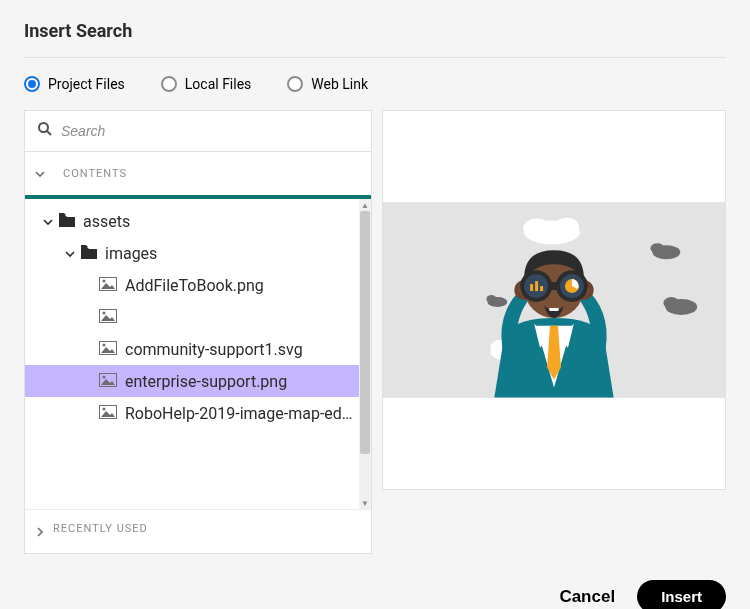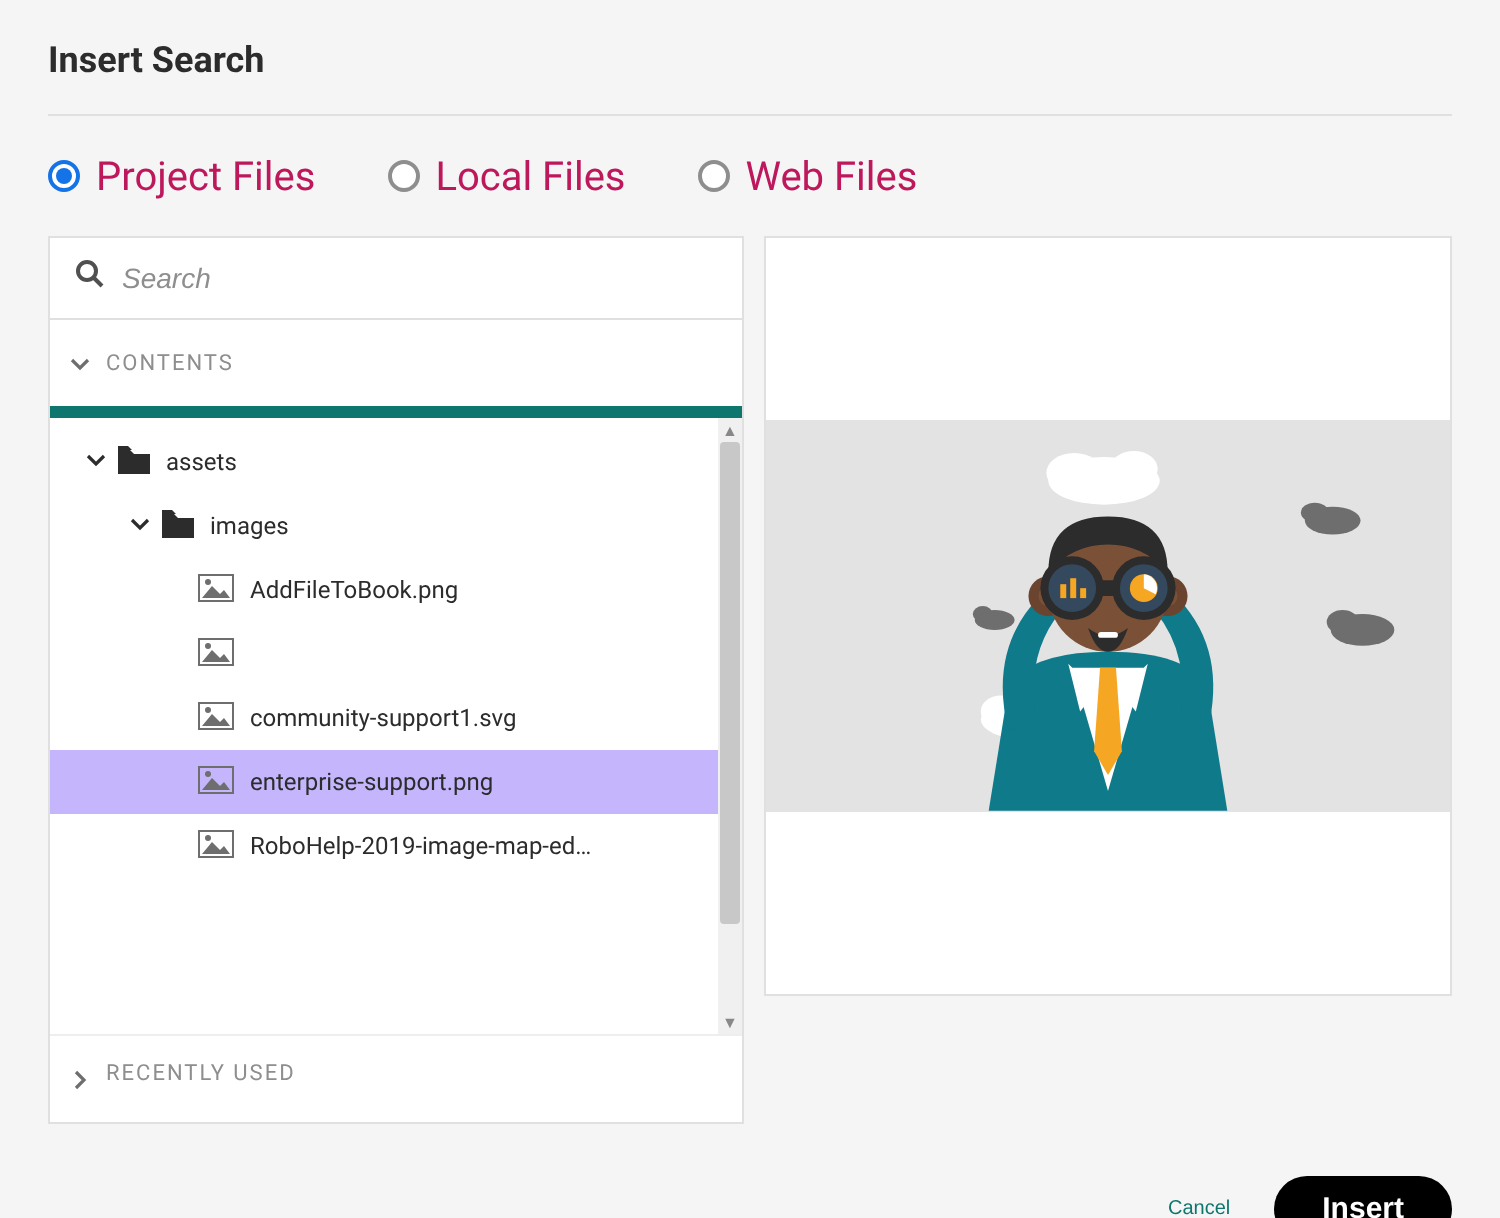--- a/index.html
+++ b/index.html
@@ -56,8 +56,8 @@
   background: #1473e6;
 }
 .tab-label {
-  font-size: 20px;
-  color: #be185d;
+  font-size: 14px;
+  color: #000000;
 }
 .content {
   display: flex;

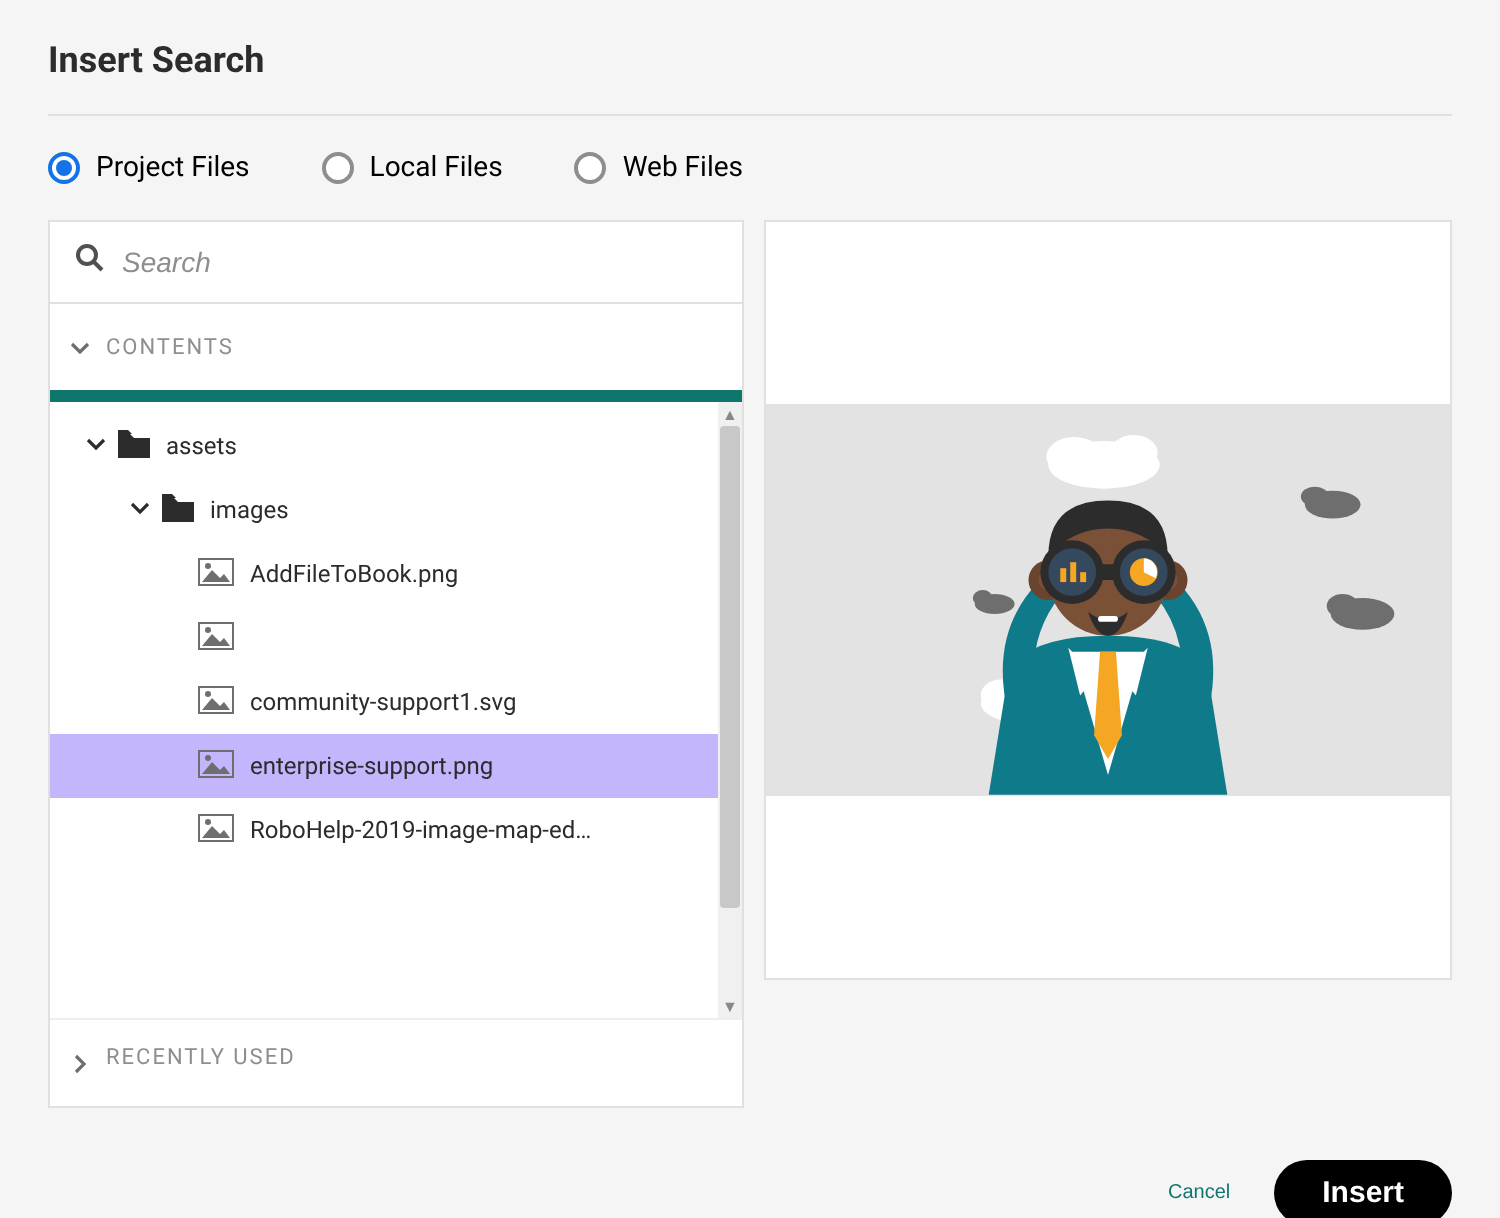--- a/index.html
+++ b/index.html
@@ -227,7 +227,7 @@
     </div>
     <div class="tab">
       <span class="radio"></span>
-      <span class="tab-label">Web Files</span>
+      <span class="tab-label">Web Link</span>
     </div>
   </div>
 

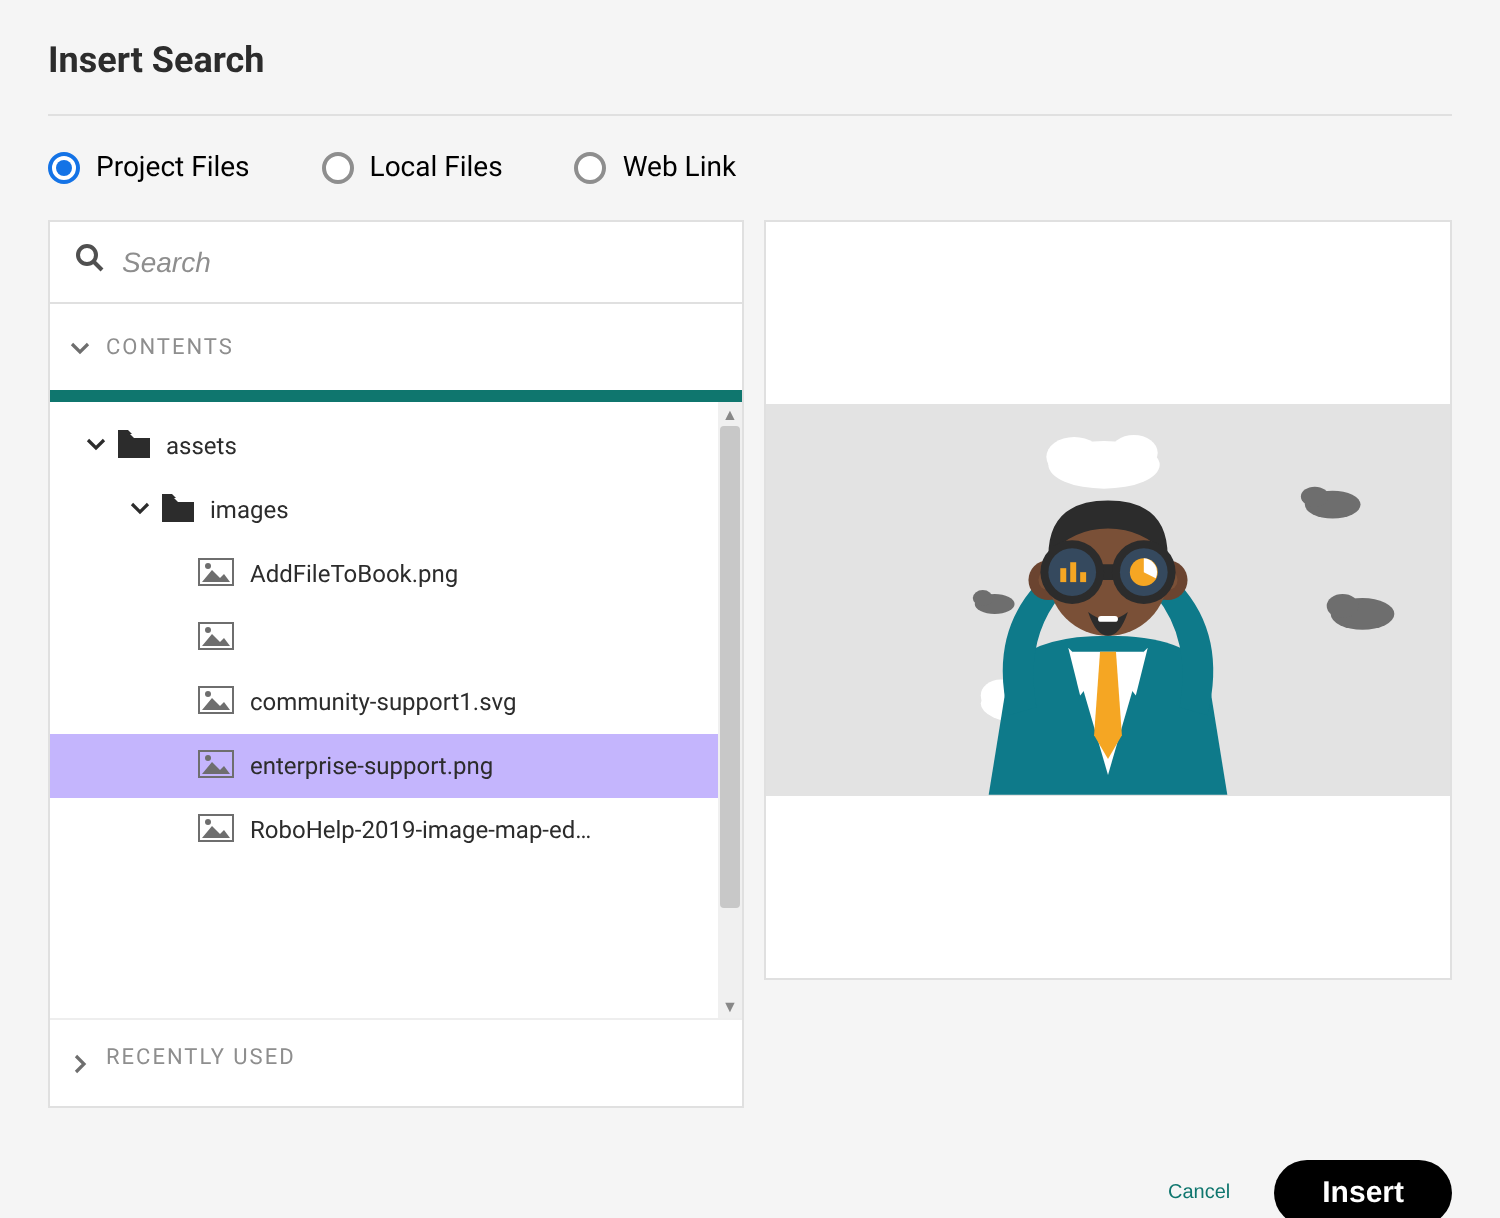--- a/index.html
+++ b/index.html
@@ -94,8 +94,8 @@
   display: flex;
   align-items: center;
   padding: 12px 10px;
-  gap: 8px;
-  border-bottom: 6px solid #0f766e;
+  gap: 18px;
+  border-bottom: 4px solid #0f766e;
   text-align: center;
 }
 .chevron {

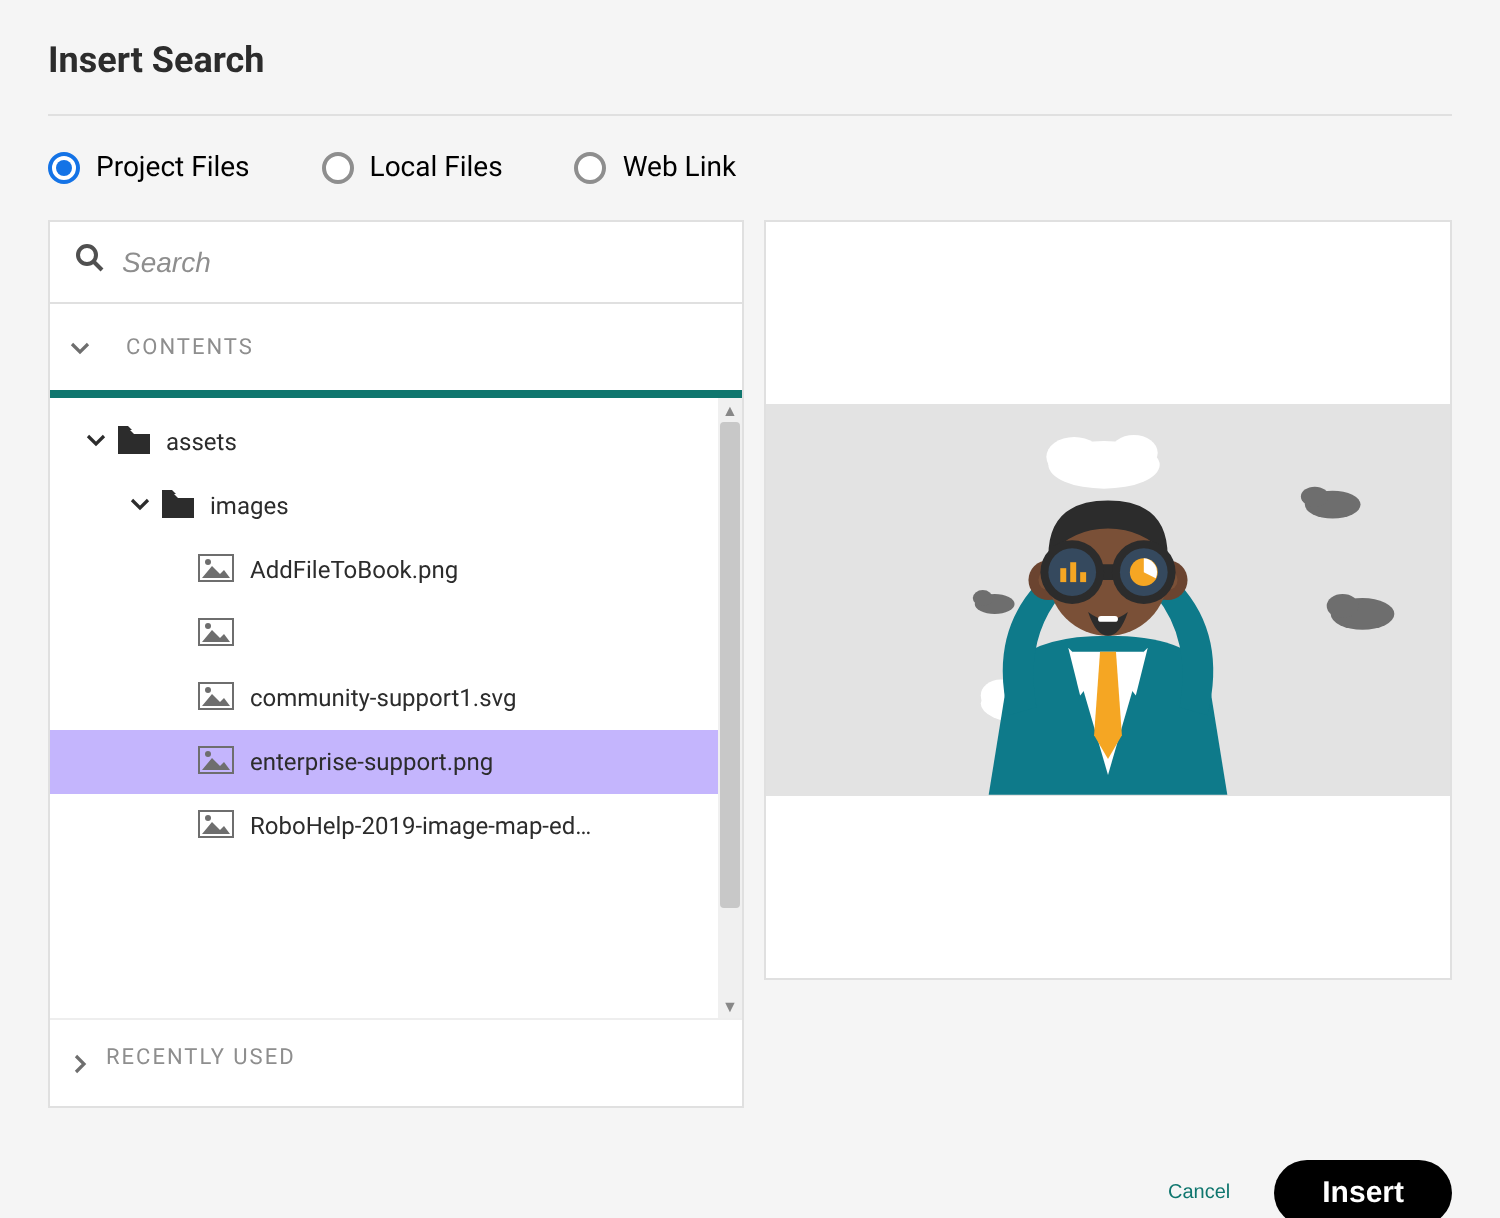--- a/index.html
+++ b/index.html
@@ -124,7 +124,7 @@
   display: flex;
   align-items: center;
   height: 32px;
-  font-size: 12px;
+  font-size: 16px;
   color: #2c2c2c;
   cursor: pointer;
   white-space: nowrap;

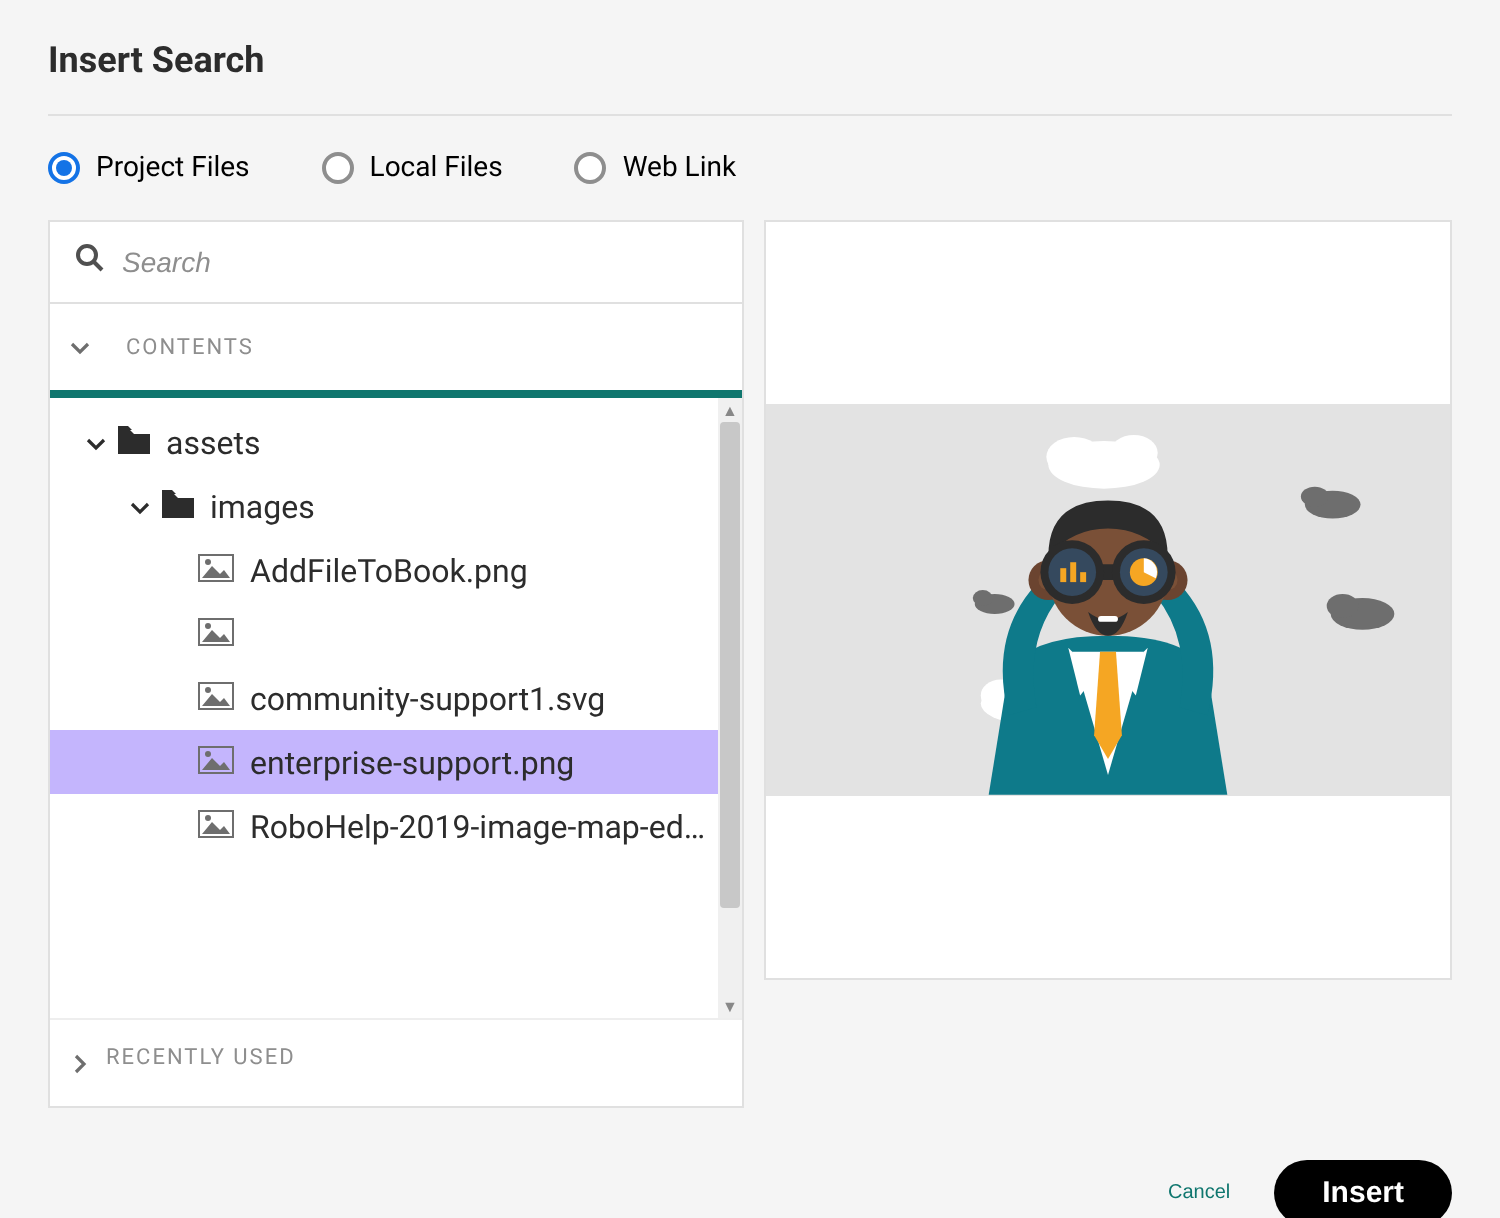--- a/index.html
+++ b/index.html
@@ -191,9 +191,9 @@
   margin-top: 26px;
 }
 .btn-cancel {
-  font-size: 10px;
-  font-weight: 400;
-  color: #0f766e;
+  font-size: 17px;
+  font-weight: 700;
+  color: #000000;
   background: none;
   border: none;
   cursor: pointer;

